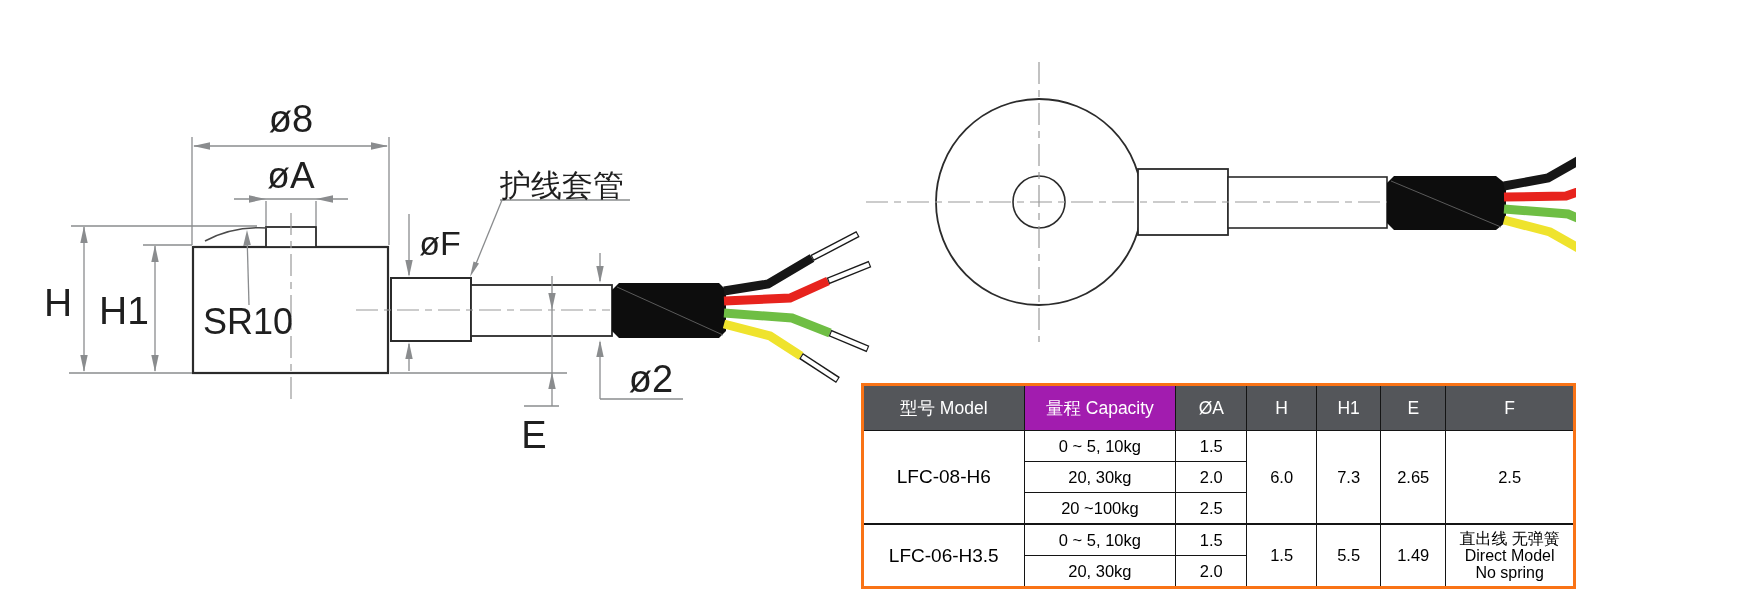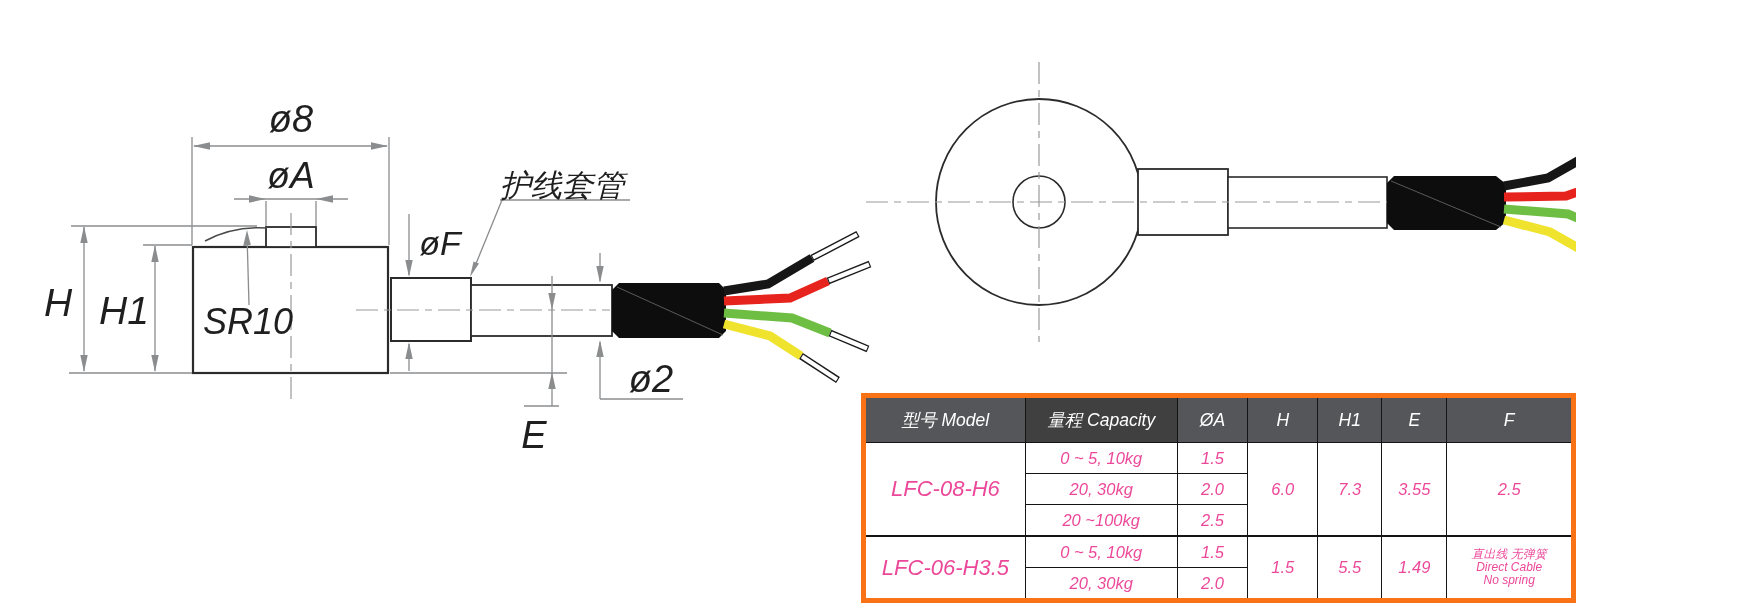--- a/index.html
+++ b/index.html
@@ -4,7 +4,7 @@
 <style>
   html,body{margin:0;padding:0;background:#fff;}
   .canvas{position:relative;width:1576px;height:613px;background:#ffffff;overflow:hidden;
-          font-family:"Liberation Sans","DejaVu Sans",sans-serif;font-style:italic;}
+          font-family:"Liberation Sans","DejaVu Sans",sans-serif;}
   svg text{font-family:"Liberation Sans","DejaVu Sans",sans-serif;fill:#1f1f1f;}
   .spec-table{position:absolute;left:861px;top:383px;border-collapse:collapse;table-layout:fixed;
               border:5px solid #f97316;margin-top:10px;}

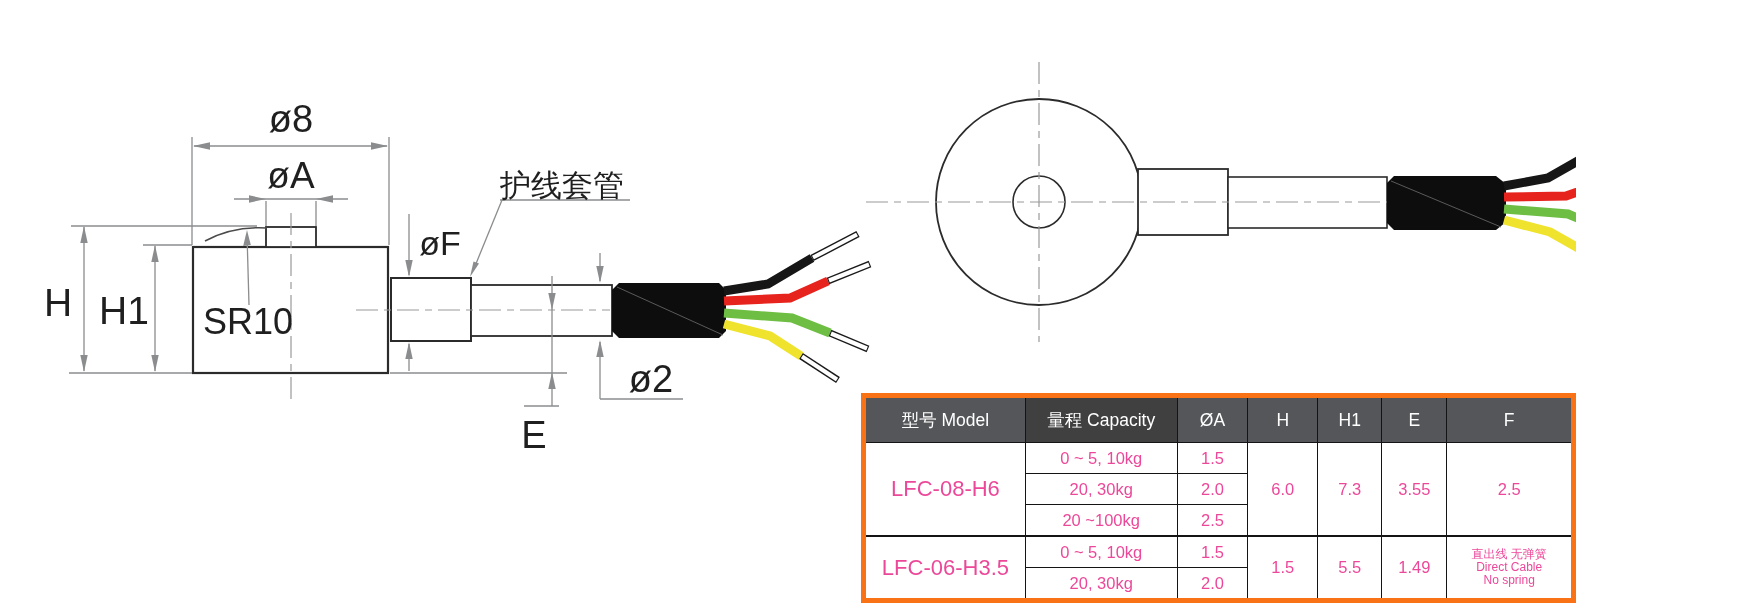--- a/index.html
+++ b/index.html
@@ -7,7 +7,7 @@
           font-family:"Liberation Sans","DejaVu Sans",sans-serif;}
   svg text{font-family:"Liberation Sans","DejaVu Sans",sans-serif;fill:#1f1f1f;}
   .spec-table{position:absolute;left:861px;top:383px;border-collapse:collapse;table-layout:fixed;
-              border:5px solid #f97316;margin-top:10px;}
+              border:3px solid #f97316;}
   .spec-table th,.spec-table td{border:1.6px solid #141414;text-align:center;vertical-align:middle;
               padding:0;color:#ec4899;}
   .spec-table th{height:44px;color:#ffffff;font-weight:normal;font-size:17.5px;}

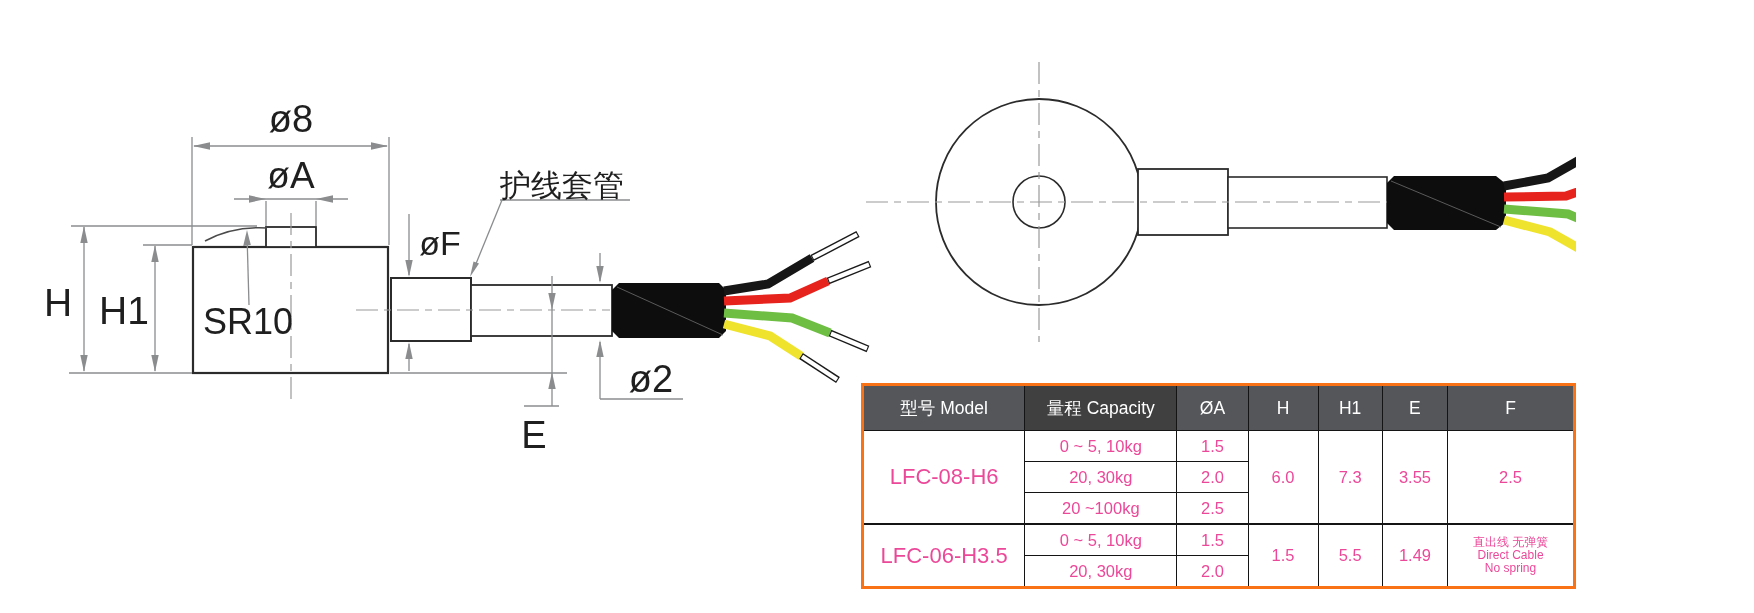--- a/index.html
+++ b/index.html
@@ -177,7 +177,7 @@
     <thead>
       <tr id="spec-head-row">
           <th style="background: rgb(84, 86, 90);">型号 Model</th>
-          <th style="background: #404040;">量程 Capacity</th>
+          <th style="background: #a21caf;">量程 Capacity</th>
           <th style="background: rgb(84, 86, 90);">ØA</th>
           <th style="background: rgb(84, 86, 90);">H</th>
           <th style="background: rgb(84, 86, 90);">H1</th>

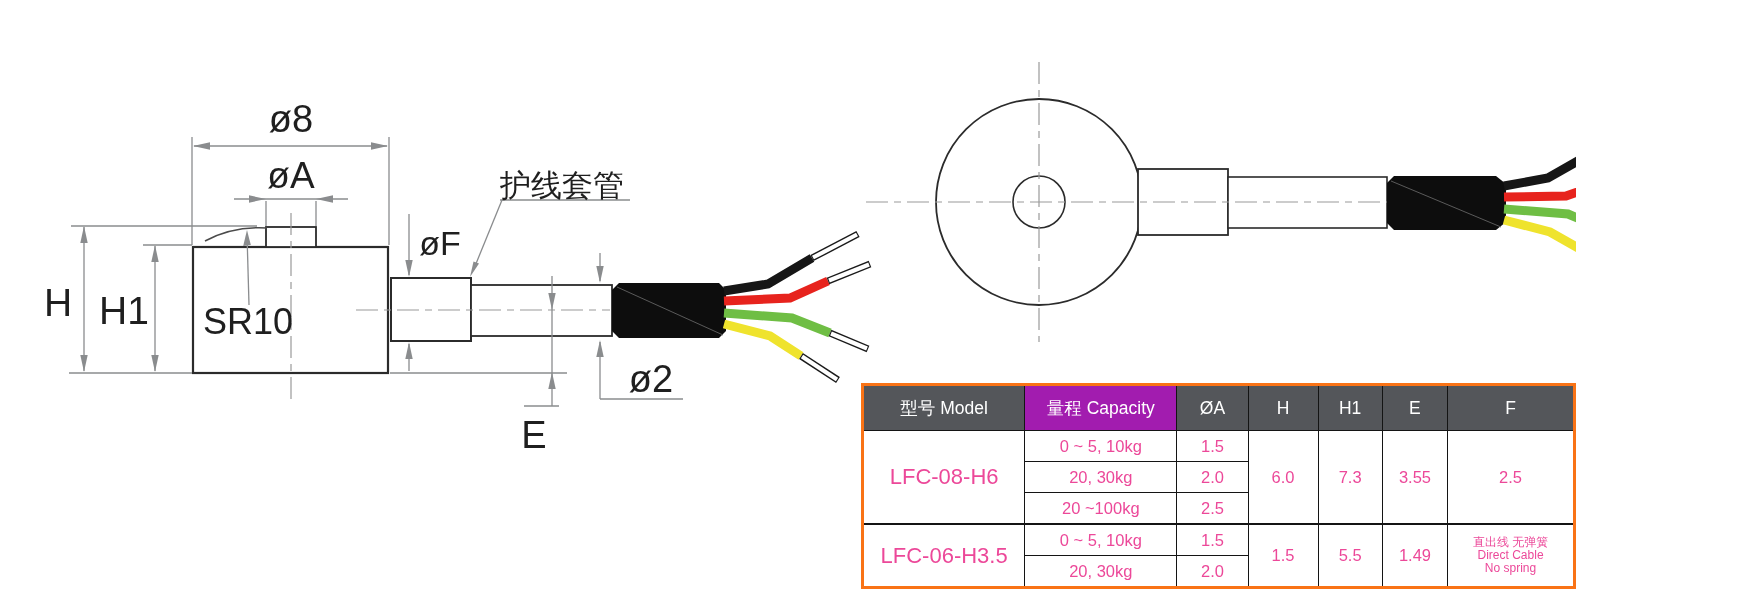--- a/index.html
+++ b/index.html
@@ -9,7 +9,7 @@
   .spec-table{position:absolute;left:861px;top:383px;border-collapse:collapse;table-layout:fixed;
               border:3px solid #f97316;}
   .spec-table th,.spec-table td{border:1.6px solid #141414;text-align:center;vertical-align:middle;
-              padding:0;color:#ec4899;}
+              padding:0;color:#000000;}
   .spec-table th{height:44px;color:#ffffff;font-weight:normal;font-size:17.5px;}
   .spec-table td{height:30px;font-size:16.5px;}
   .spec-table td.model-cell{font-size:22px;}

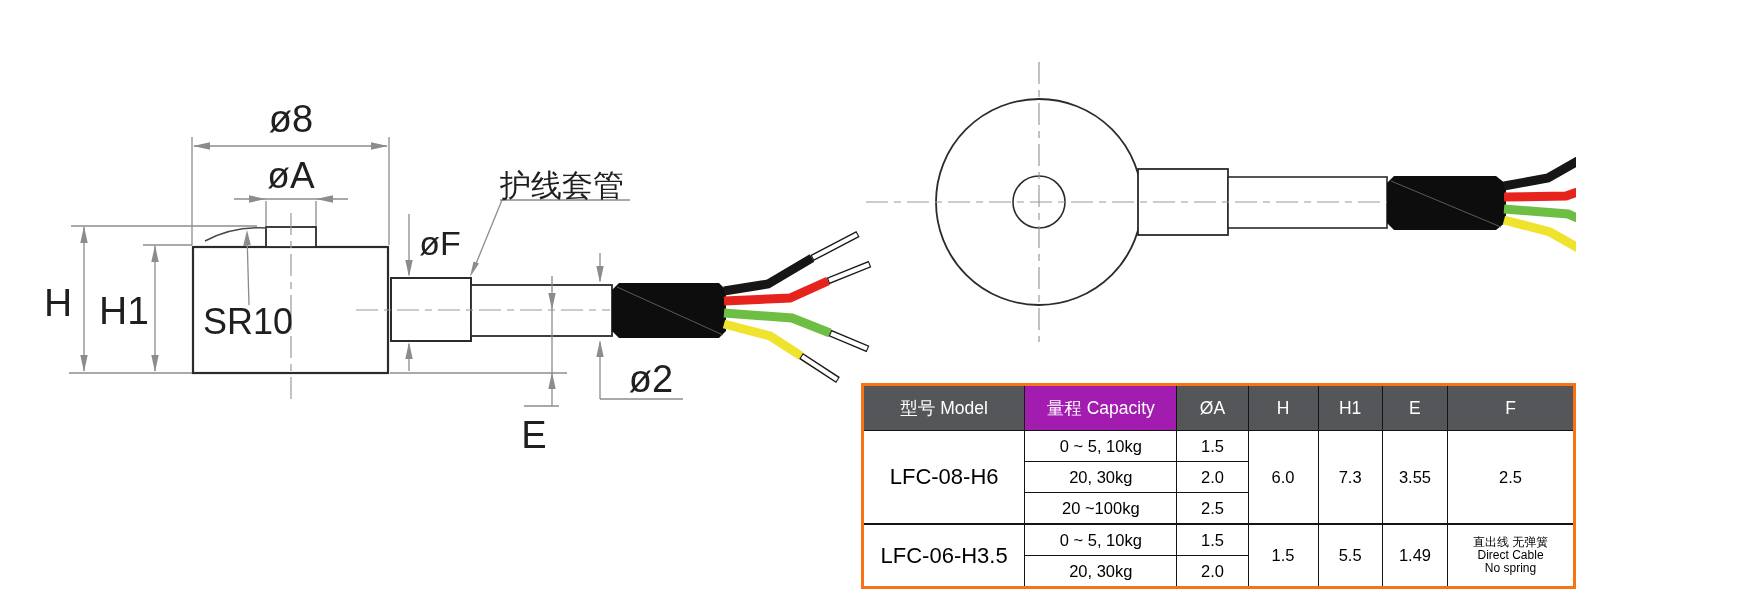--- a/index.html
+++ b/index.html
@@ -12,7 +12,7 @@
               padding:0;color:#000000;}
   .spec-table th{height:44px;color:#ffffff;font-weight:normal;font-size:17.5px;}
   .spec-table td{height:30px;font-size:16.5px;}
-  .spec-table td.model-cell{font-size:22px;}
+  .spec-table td.model-cell{font-size:19px;}
   .spec-table tr.group-start td{border-top:2.6px solid #141414;}
   .spec-table td.f-multiline{font-size:12px;line-height:1.08;}
 </style>

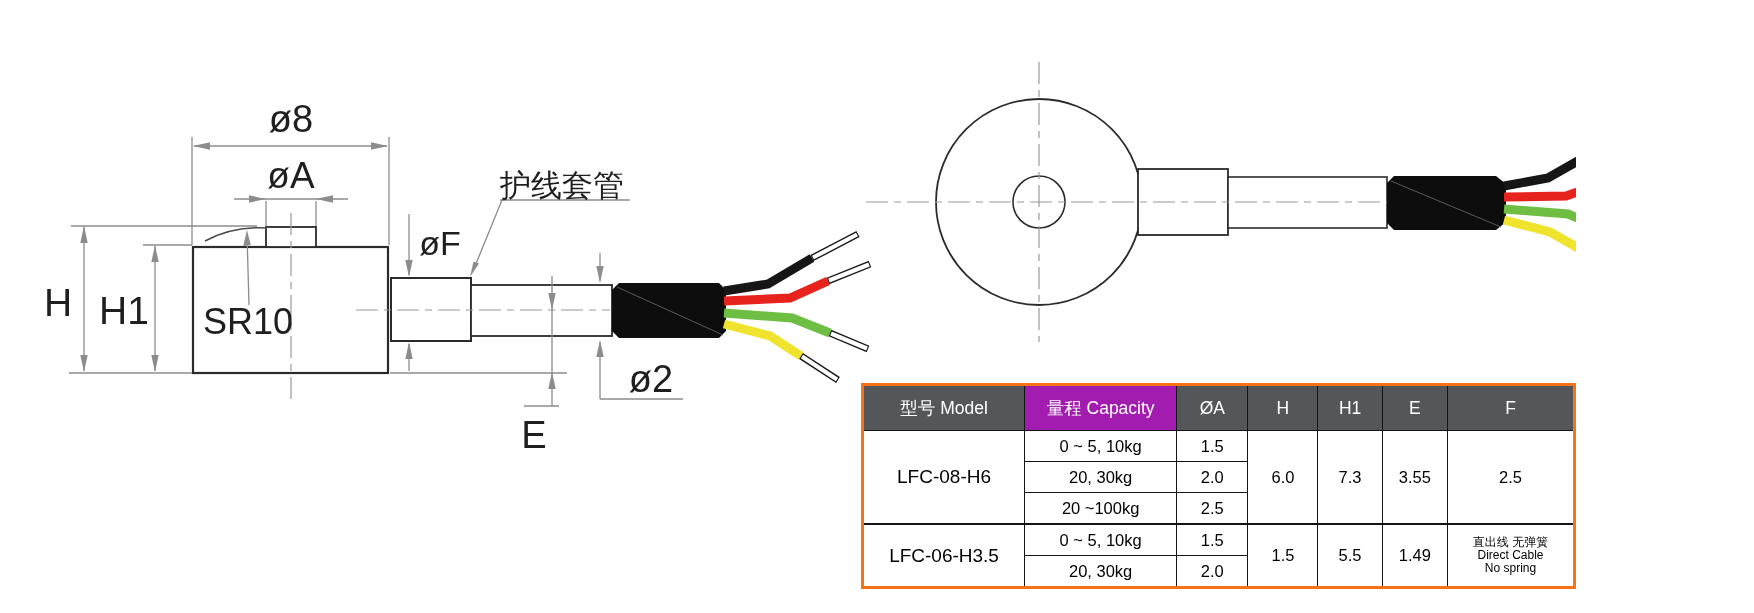--- a/index.html
+++ b/index.html
@@ -192,7 +192,7 @@
           <td>1.5</td>
           <td rowspan="3">6.0</td>
           <td rowspan="3">7.3</td>
-          <td rowspan="3">3.55</td>
+          <td rowspan="3">2.65</td>
           <td rowspan="3">
             <div>2.5</div>
           </td>

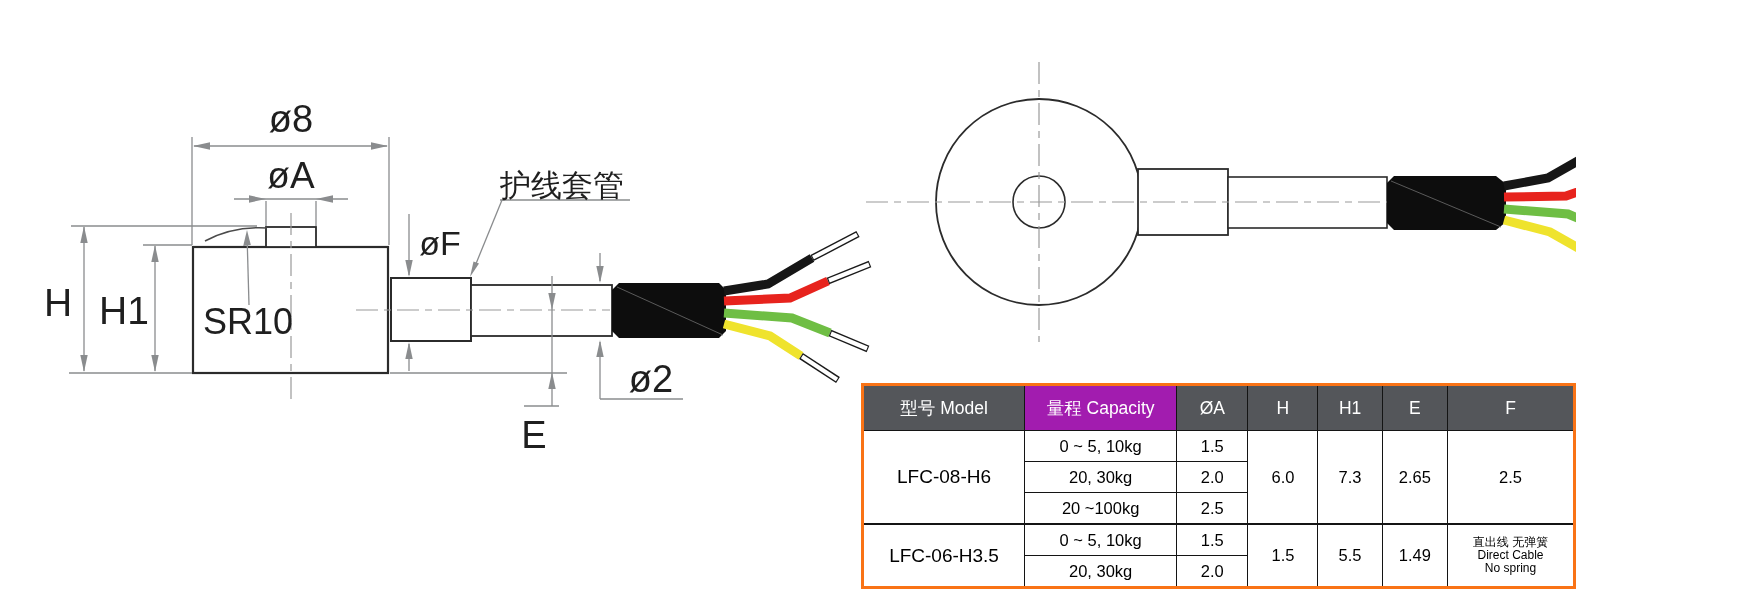--- a/index.html
+++ b/index.html
@@ -14,7 +14,7 @@
   .spec-table td{height:30px;font-size:16.5px;}
   .spec-table td.model-cell{font-size:19px;}
   .spec-table tr.group-start td{border-top:2.6px solid #141414;}
-  .spec-table td.f-multiline{font-size:12px;line-height:1.08;}
+  .spec-table td.f-multiline{font-size:16px;line-height:1.08;}
 </style>
 </head>
 <body>

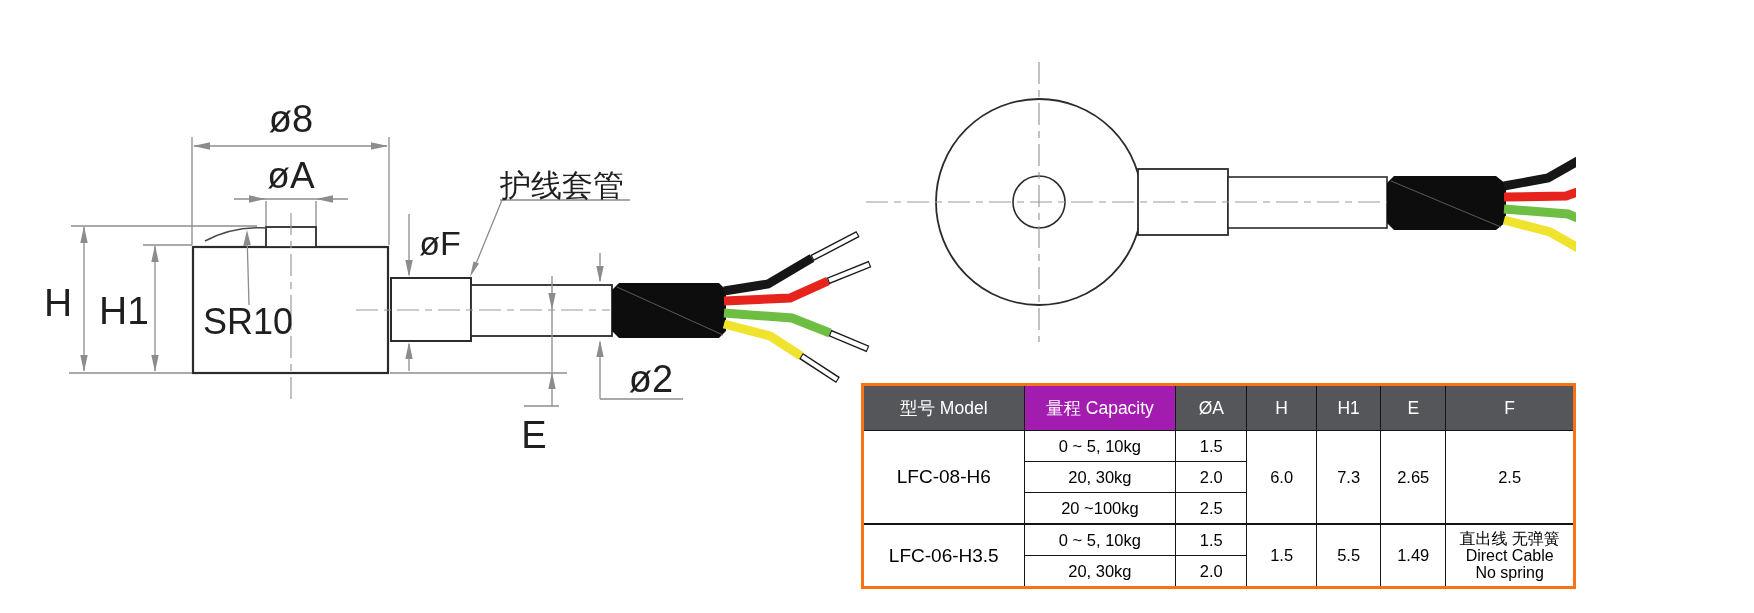--- a/index.html
+++ b/index.html
@@ -214,7 +214,7 @@
           <td rowspan="2">1.49</td>
           <td rowspan="2" class="f-multiline">
             <div>直出线 无弹簧</div>
-            <div>Direct Cable</div>
+            <div>Direct Model</div>
             <div>No spring</div>
           </td>
         </tr>

